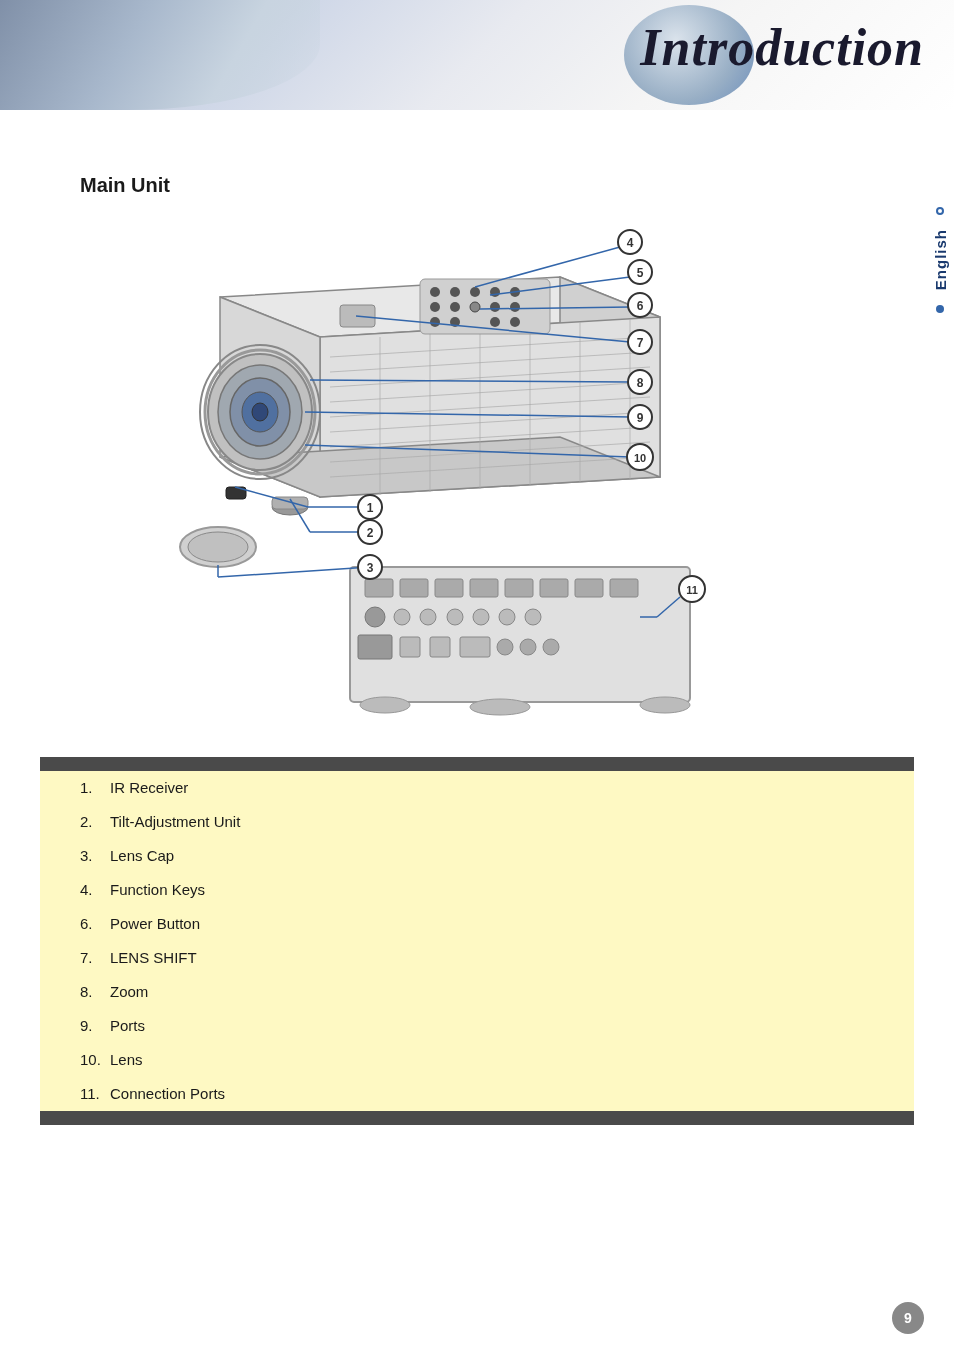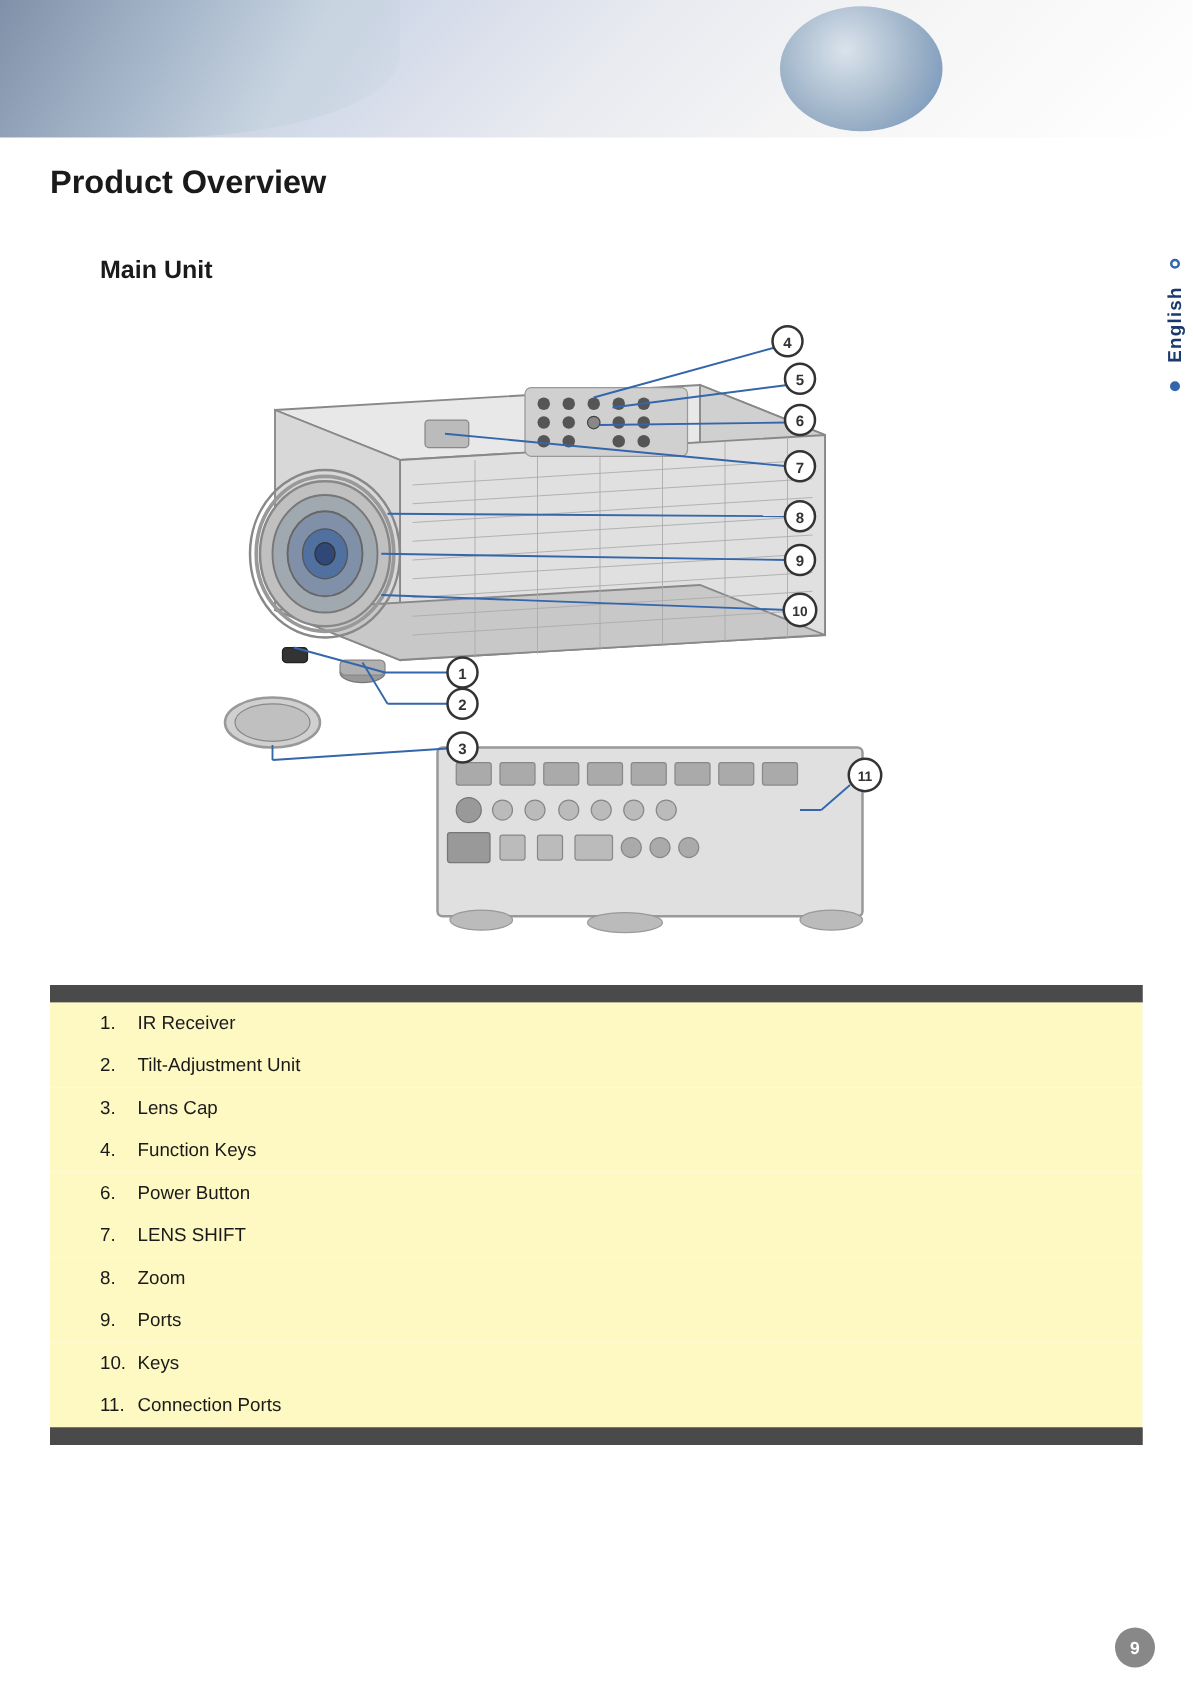--- a/index.html
+++ b/index.html
@@ -176,6 +176,7 @@
 
 <div class="header-area">
   <div class="header-lens"></div>
+  <div class="header-title">Introduction</div>
 </div>
 
 <div class="sidebar-right">

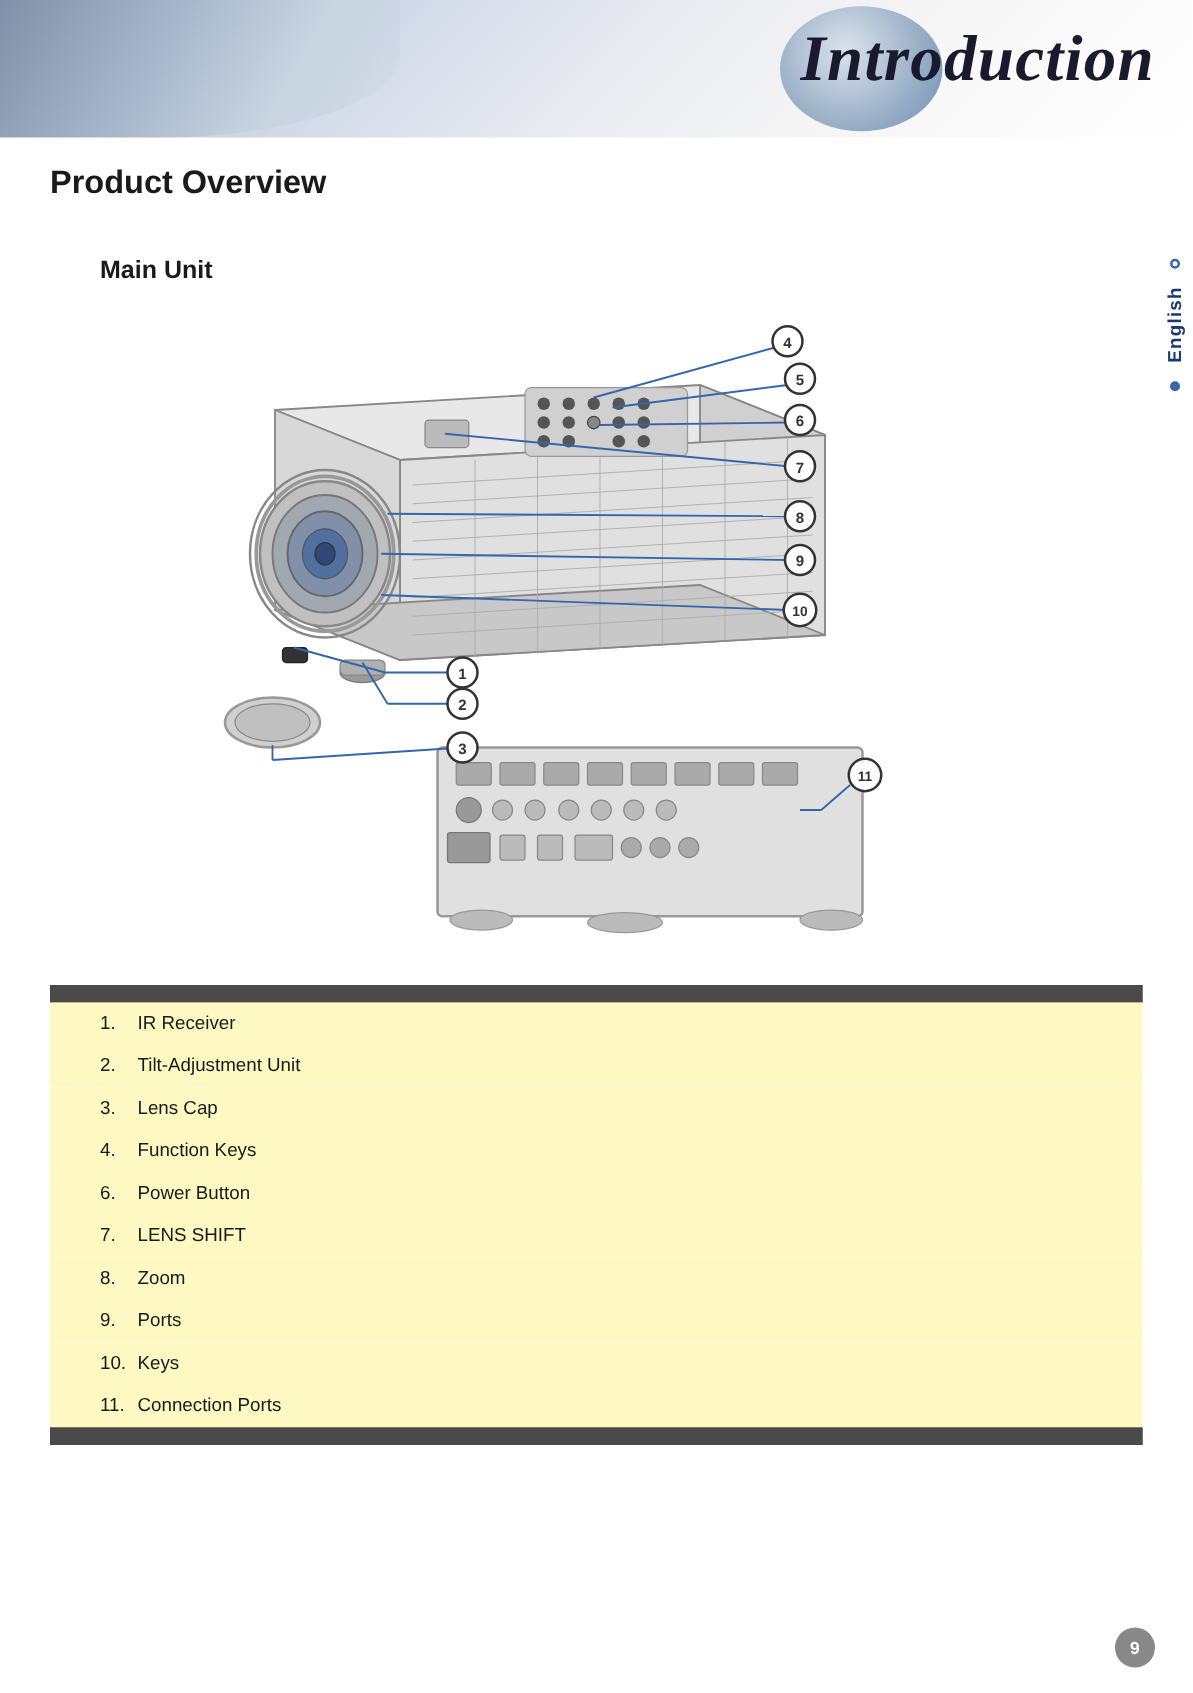--- a/index.html
+++ b/index.html
@@ -187,7 +187,6 @@
 
 <div class="main-content">
 
-  <h1 class="section-title">Product Overview</h1>
   <h2 class="sub-title">Main Unit</h2>
 
   <div class="diagram-area">

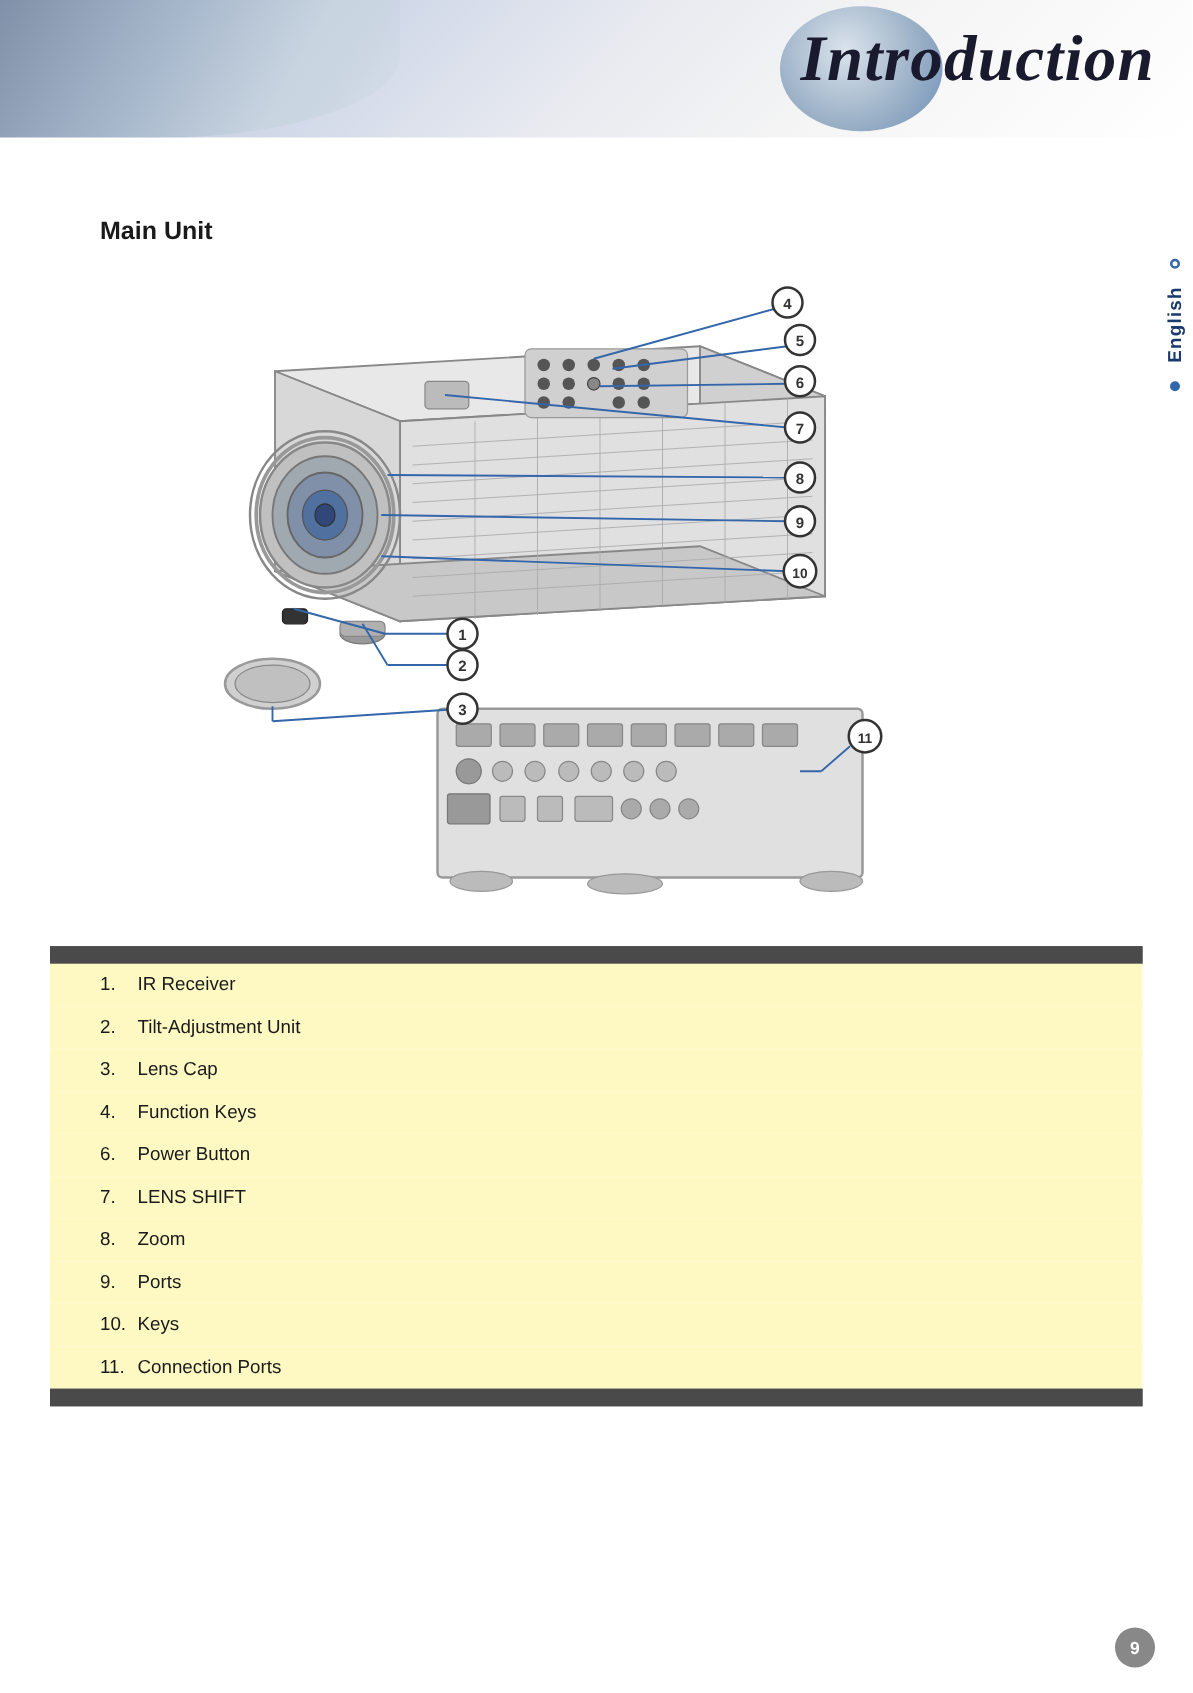--- a/index.html
+++ b/index.html
@@ -375,7 +375,7 @@
           <td><span class="num">9.</span><span>Ports</span></td>
         </tr>
         <tr>
-          <td><span class="num">10.</span><span>Keys</span></td>
+          <td><span class="num">10.</span><span>Lens</span></td>
         </tr>
         <tr>
           <td><span class="num">11.</span><span>Connection Ports</span></td>

